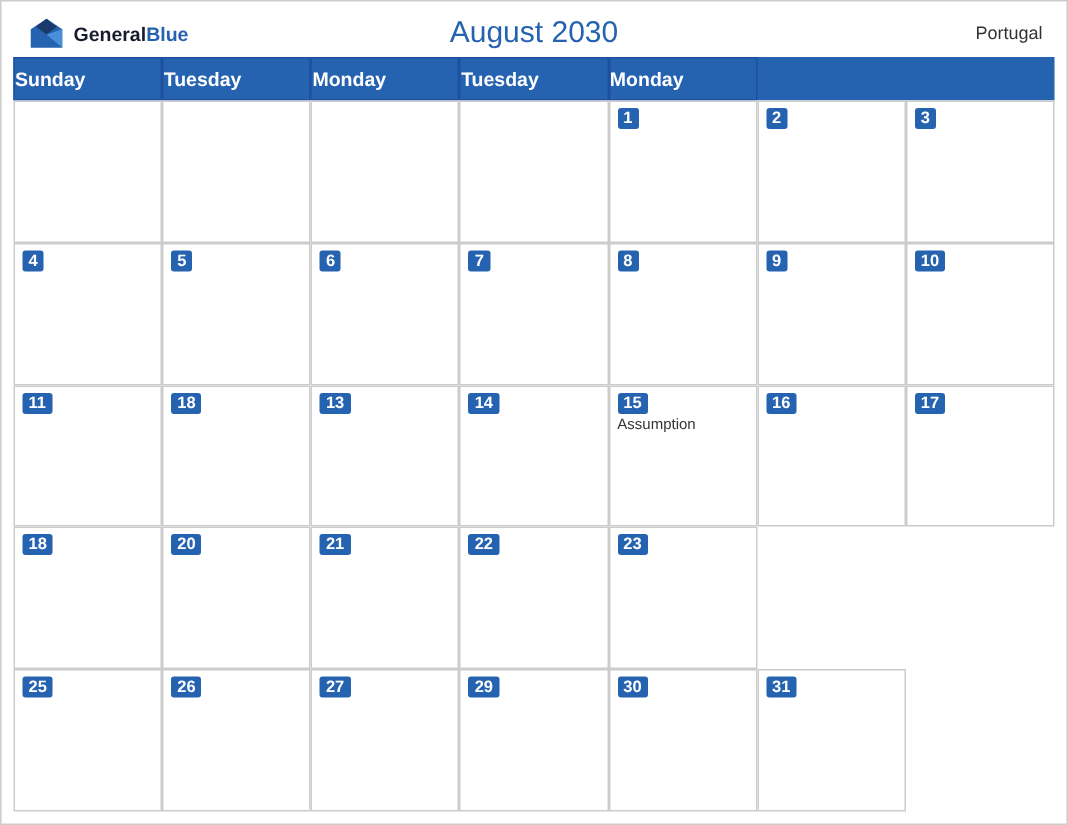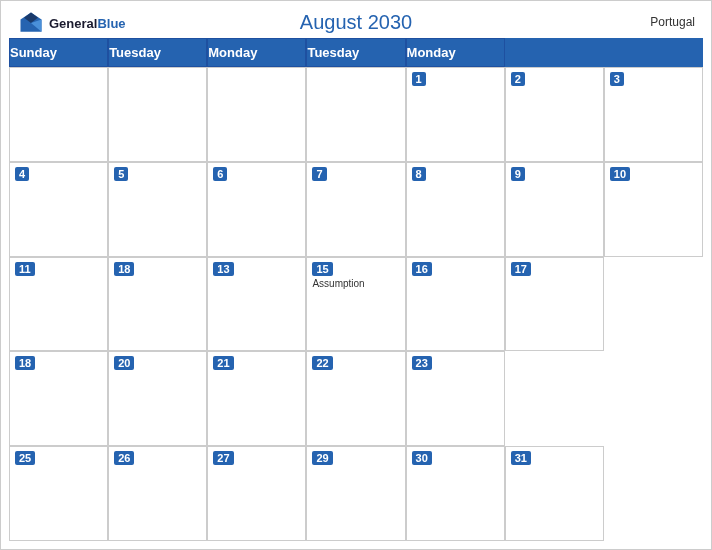--- a/index.html
+++ b/index.html
@@ -201,6 +201,9 @@
             <div class="day-number blue-bg">13</div>
           </div>
           <div class="day-cell">
+            <div class="day-number blue-bg">14</div>
+          </div>
+          <div class="day-cell">
             <div class="day-number blue-bg">15</div>
             <div class="event-label">Assumption</div>
           </div>

